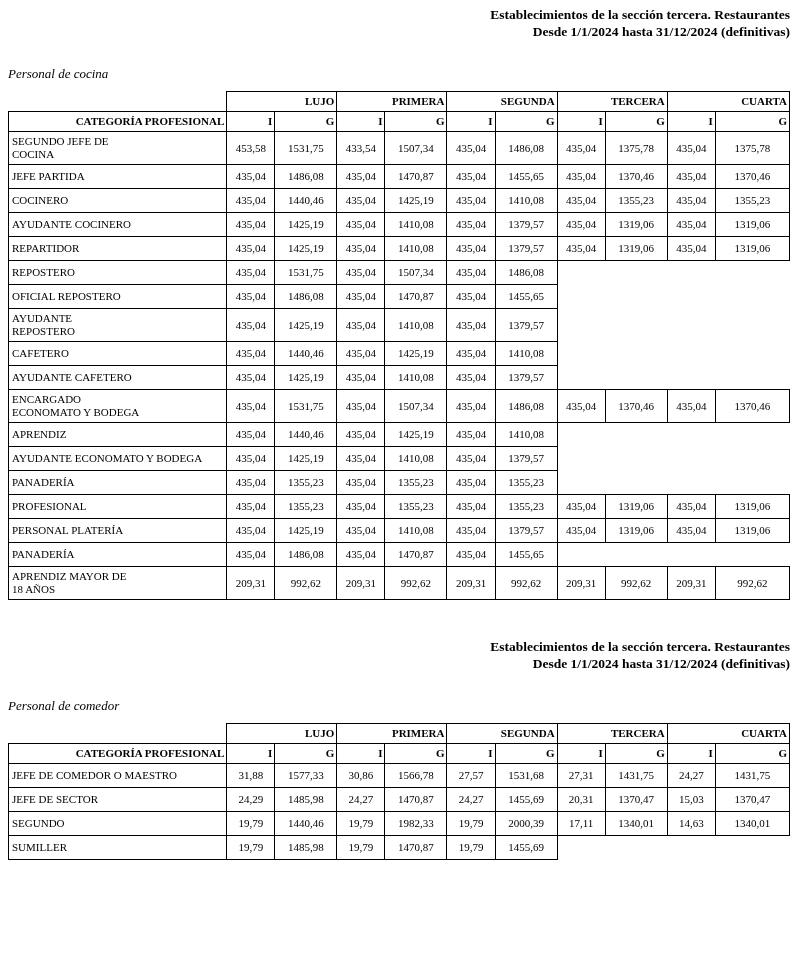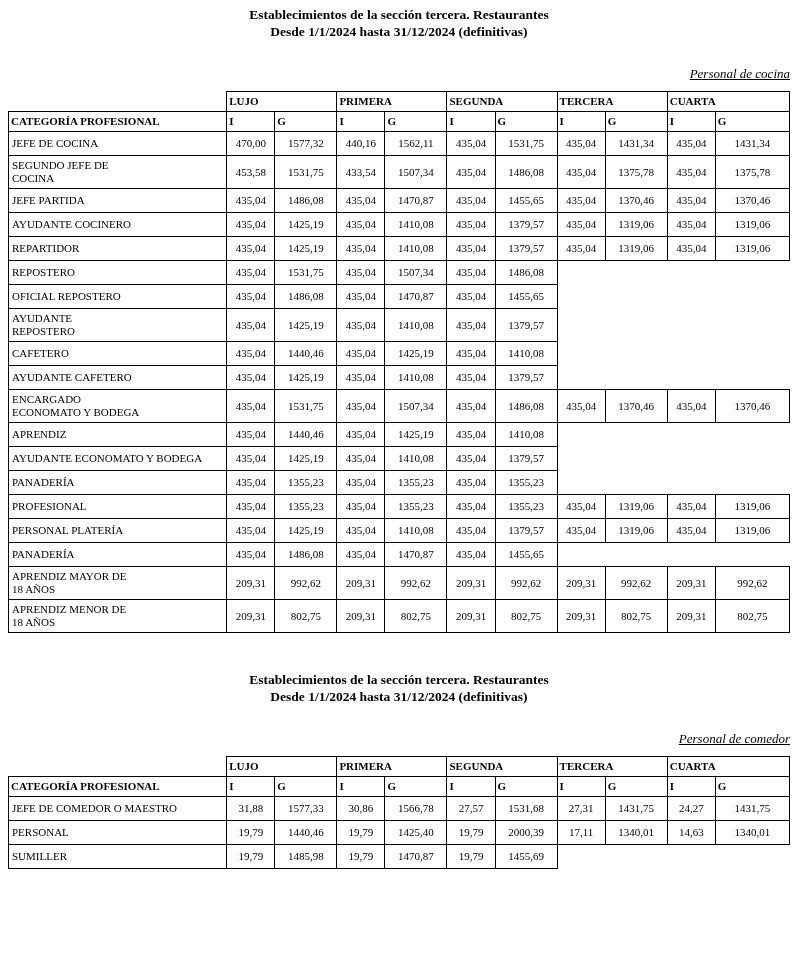--- a/index.html
+++ b/index.html
@@ -16,7 +16,7 @@
     font-family: "Liberation Serif", serif;
     color: #000000;
   }
-  .title-block { text-align: center; }
+  .title-block { text-align: right; }
   .title-line {
     font-size: 13.5px;
     font-weight: bold;

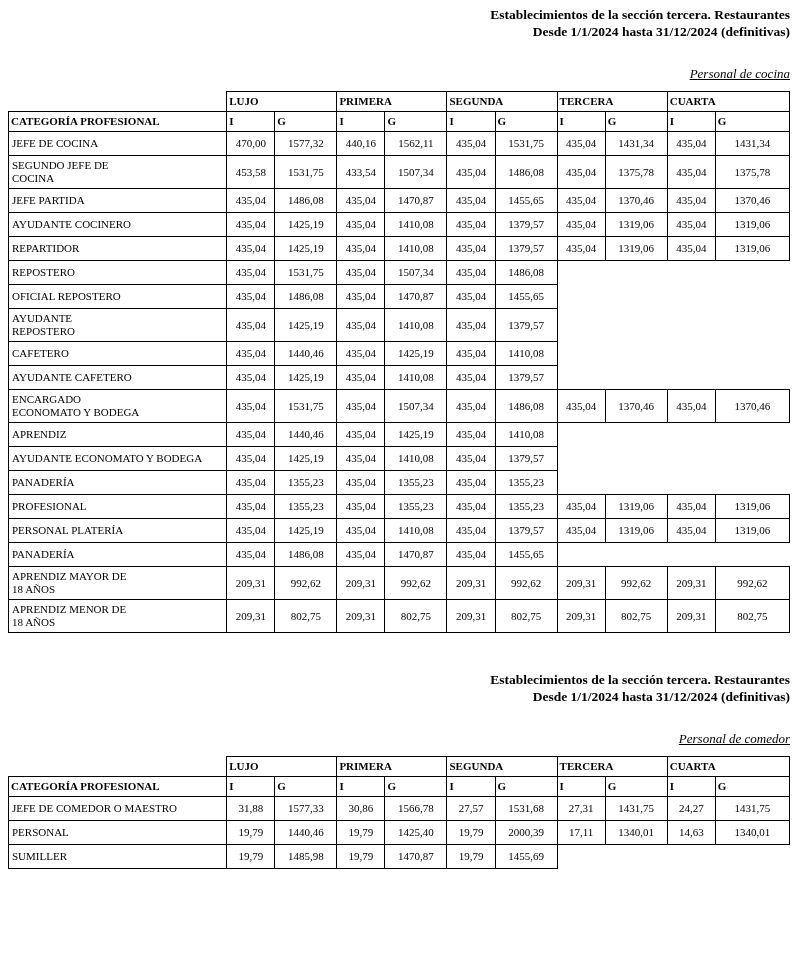--- a/index.html
+++ b/index.html
@@ -24,12 +24,11 @@
     margin: 0;
   }
   .subtitle {
-    text-align: right;
+    text-align: left;
     font-style: italic;
     font-size: 13px;
     margin-top: 26px;
     margin-bottom: 9px;
-    text-decoration: underline;
   }
   .section-2 { margin-top: 38px; }
   table.rates {

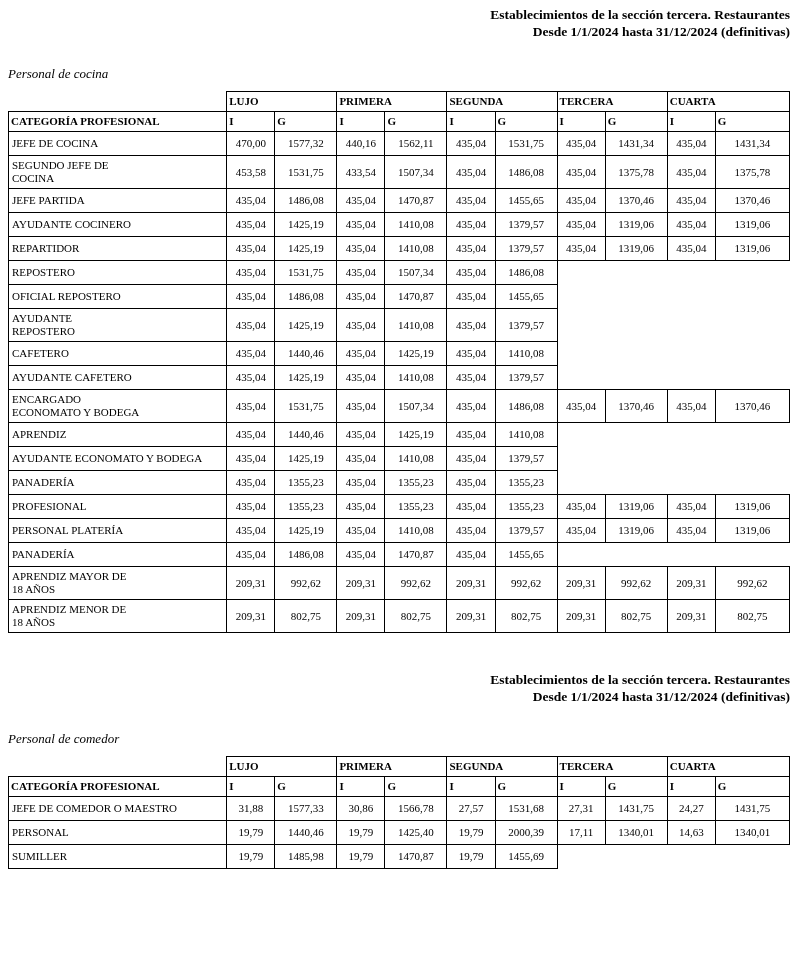--- a/index.html
+++ b/index.html
@@ -47,7 +47,7 @@
     overflow: hidden;
   }
   table.rates thead th, table.rates thead td { height: 15px; padding: 2px 2px; }
-  table.rates th { font-weight: bold; text-align: left; }
+  table.rates th { font-weight: bold; text-align: right; }
   td.cat {
     text-align: left;
     padding-left: 5px;

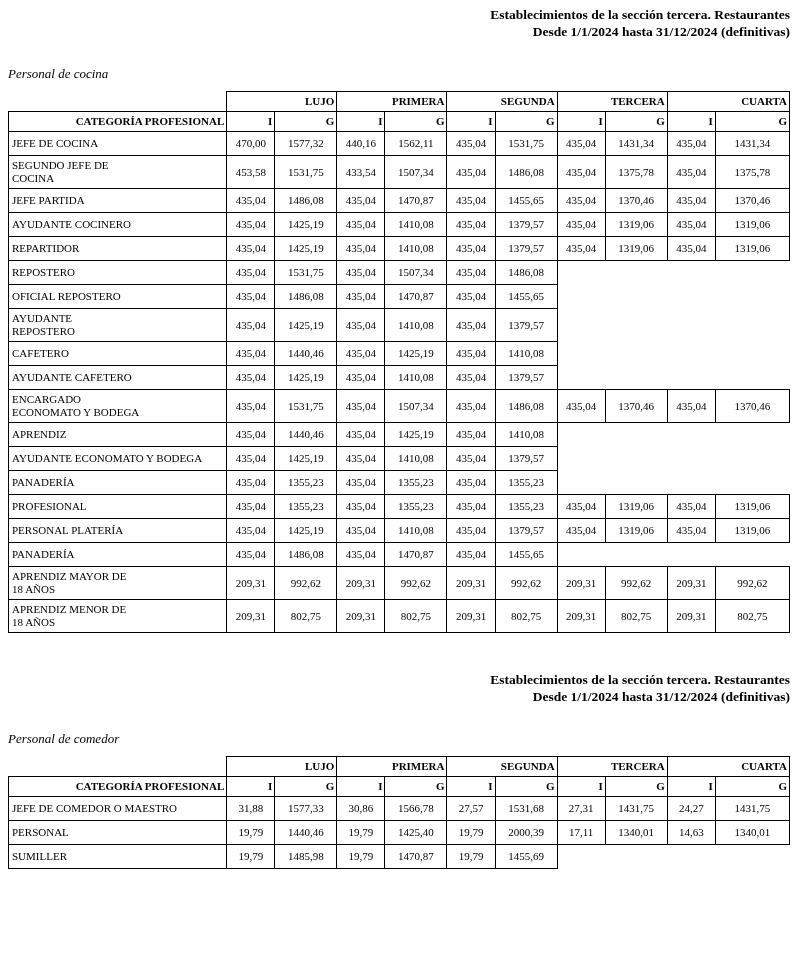--- a/index.html
+++ b/index.html
@@ -109,19 +109,6 @@
         </tr>
       </thead>
     <tbody>
-        <tr>
-          <td class="cat">JEFE DE COCINA</td>
-          <td class="val">470,00</td>
-          <td class="val">1577,32</td>
-          <td class="val">440,16</td>
-          <td class="val">1562,11</td>
-          <td class="val">435,04</td>
-          <td class="val">1531,75</td>
-          <td class="val">435,04</td>
-          <td class="val">1431,34</td>
-          <td class="val">435,04</td>
-          <td class="val">1431,34</td>
-        </tr>
         <tr>
           <td class="cat">SEGUNDO JEFE DE
 COCINA</td>

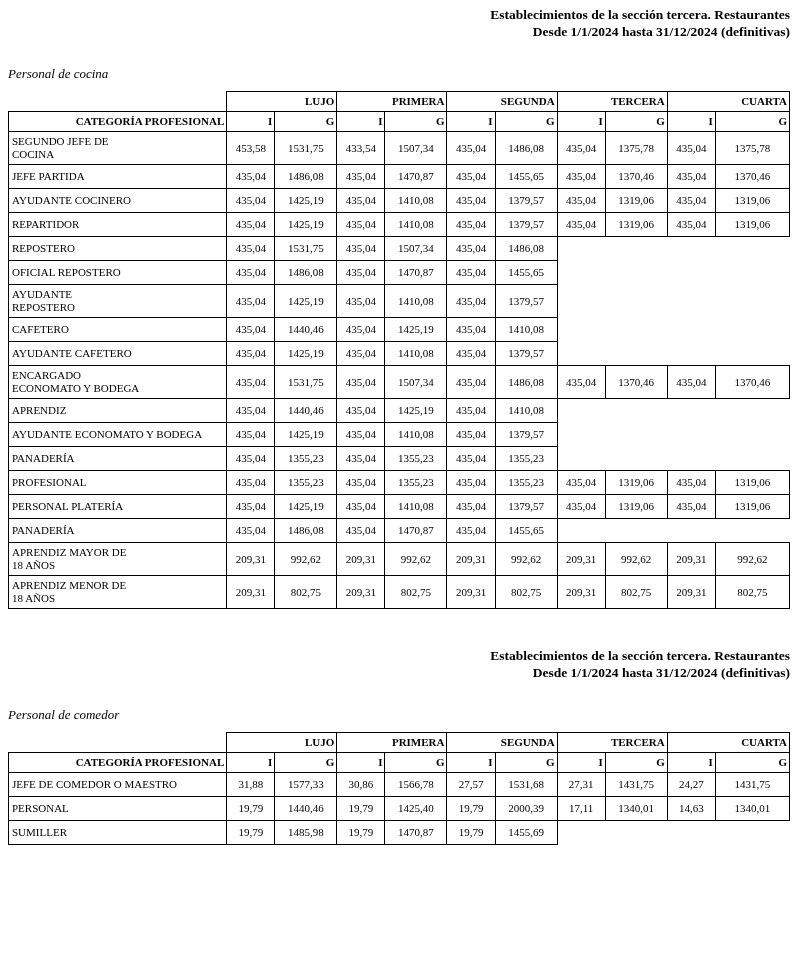--- a/index.html
+++ b/index.html
@@ -135,6 +135,19 @@
           <td class="val">1370,46</td>
           <td class="val">435,04</td>
           <td class="val">1370,46</td>
+        </tr>
+        <tr>
+          <td class="cat">COCINERO</td>
+          <td class="val">435,04</td>
+          <td class="val">1440,46</td>
+          <td class="val">435,04</td>
+          <td class="val">1425,19</td>
+          <td class="val">435,04</td>
+          <td class="val">1410,08</td>
+          <td class="val">435,04</td>
+          <td class="val">1355,23</td>
+          <td class="val">435,04</td>
+          <td class="val">1355,23</td>
         </tr>
         <tr>
           <td class="cat">AYUDANTE COCINERO</td>

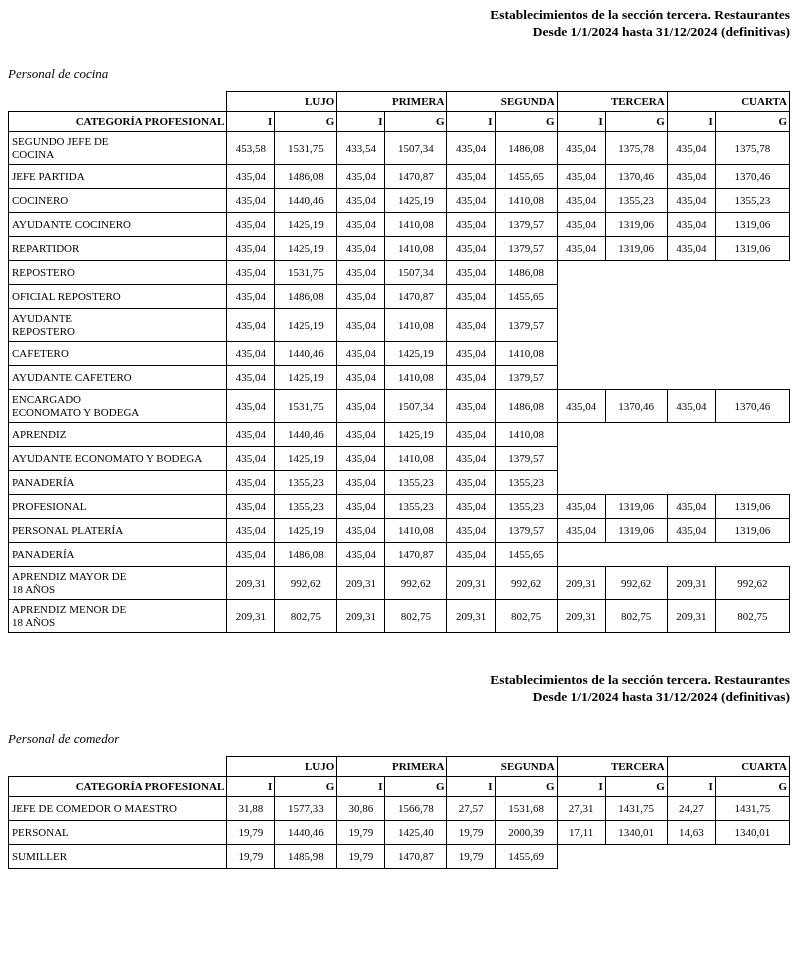--- a/index.html
+++ b/index.html
@@ -347,20 +347,6 @@
           <td class="val">209,31</td>
           <td class="val">992,62</td>
         </tr>
-        <tr>
-          <td class="cat">APRENDIZ MENOR DE
-18 AÑOS</td>
-          <td class="val">209,31</td>
-          <td class="val">802,75</td>
-          <td class="val">209,31</td>
-          <td class="val">802,75</td>
-          <td class="val">209,31</td>
-          <td class="val">802,75</td>
-          <td class="val">209,31</td>
-          <td class="val">802,75</td>
-          <td class="val">209,31</td>
-          <td class="val">802,75</td>
-        </tr>
       </tbody>
   </table>
 

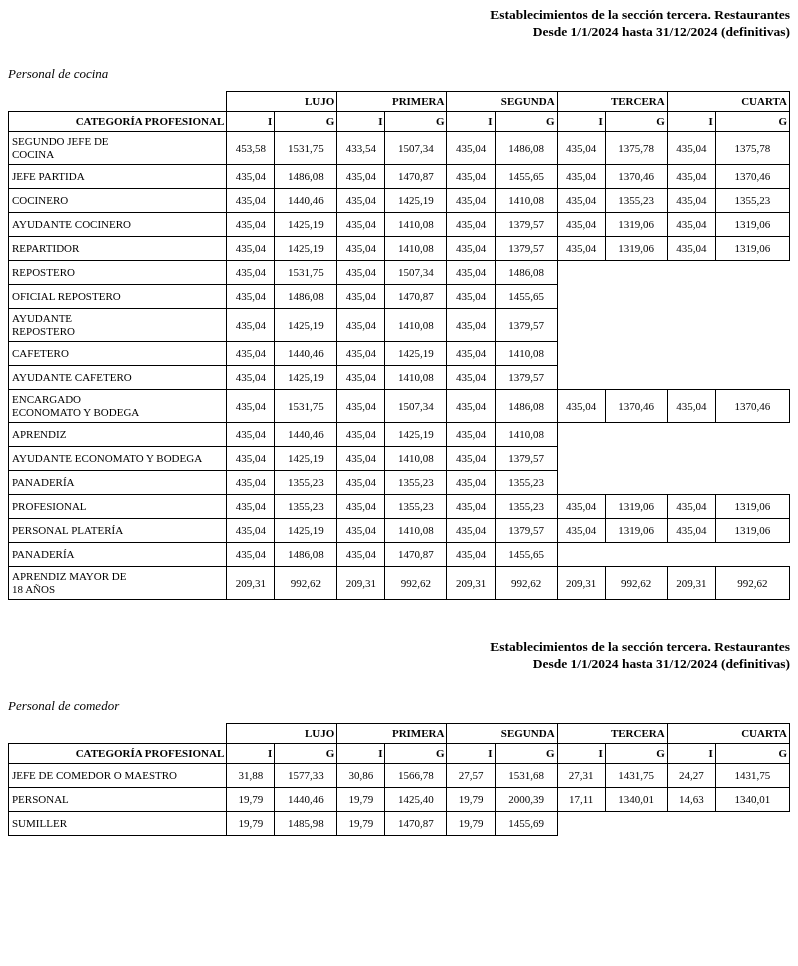--- a/index.html
+++ b/index.html
@@ -408,6 +408,19 @@
           <td class="val">1431,75</td>
         </tr>
         <tr>
+          <td class="cat">JEFE DE SECTOR</td>
+          <td class="val">24,29</td>
+          <td class="val">1485,98</td>
+          <td class="val">24,27</td>
+          <td class="val">1470,87</td>
+          <td class="val">24,27</td>
+          <td class="val">1455,69</td>
+          <td class="val">20,31</td>
+          <td class="val">1370,47</td>
+          <td class="val">15,03</td>
+          <td class="val">1370,47</td>
+        </tr>
+        <tr>
           <td class="cat">PERSONAL</td>
           <td class="val">19,79</td>
           <td class="val">1440,46</td>

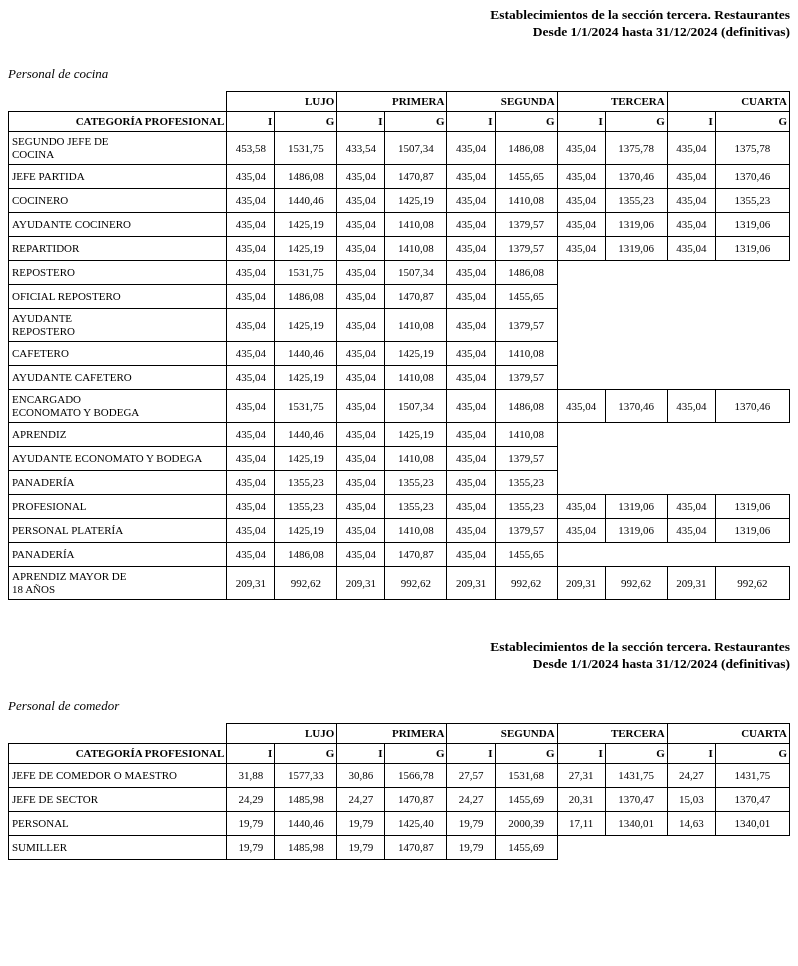--- a/index.html
+++ b/index.html
@@ -421,7 +421,7 @@
           <td class="val">1370,47</td>
         </tr>
         <tr>
-          <td class="cat">PERSONAL</td>
+          <td class="cat">SEGUNDO</td>
           <td class="val">19,79</td>
           <td class="val">1440,46</td>
           <td class="val">19,79</td>

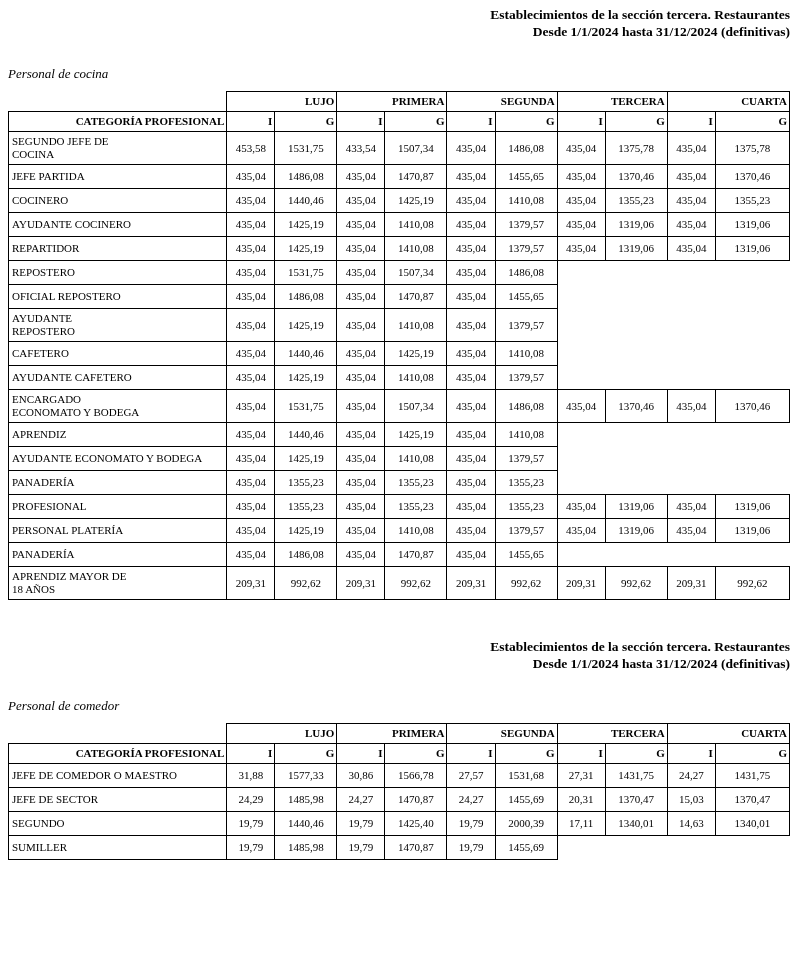--- a/index.html
+++ b/index.html
@@ -425,7 +425,7 @@
           <td class="val">19,79</td>
           <td class="val">1440,46</td>
           <td class="val">19,79</td>
-          <td class="val">1425,40</td>
+          <td class="val">1982,33</td>
           <td class="val">19,79</td>
           <td class="val">2000,39</td>
           <td class="val">17,11</td>

